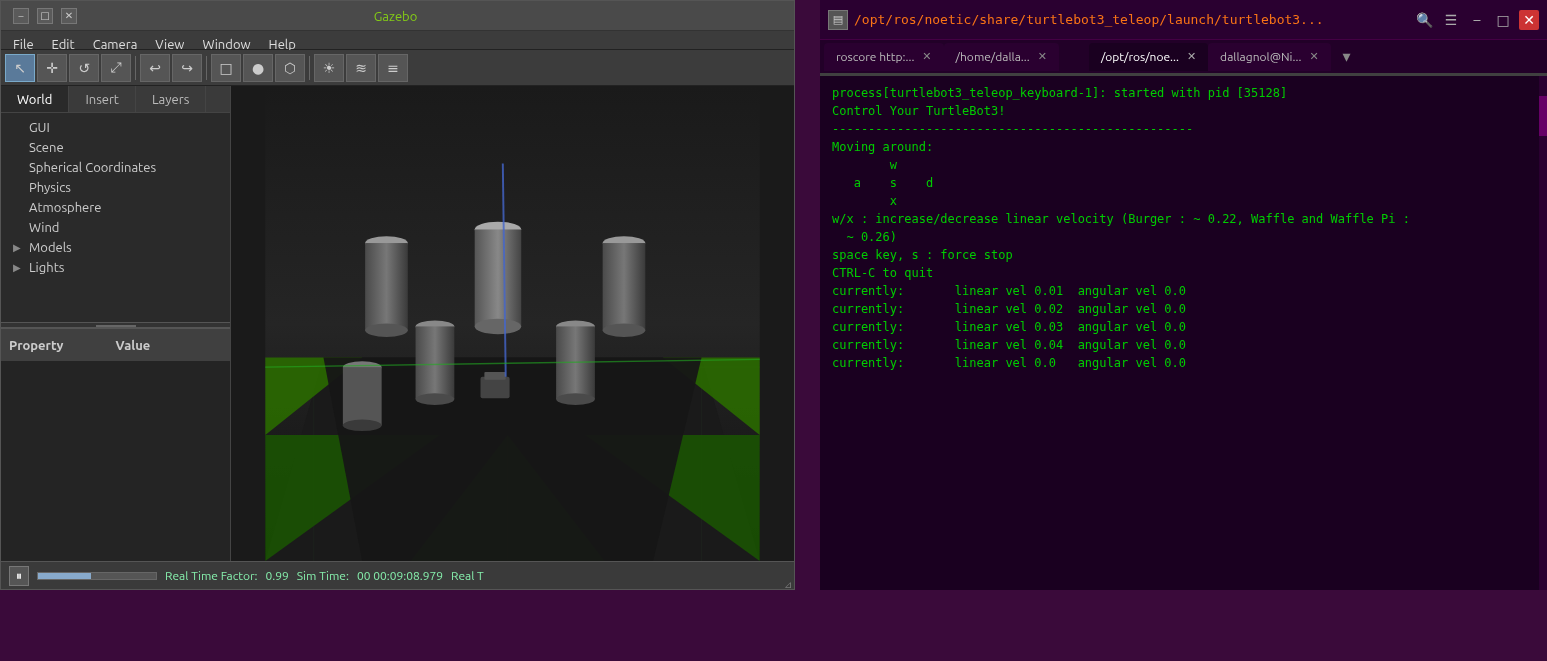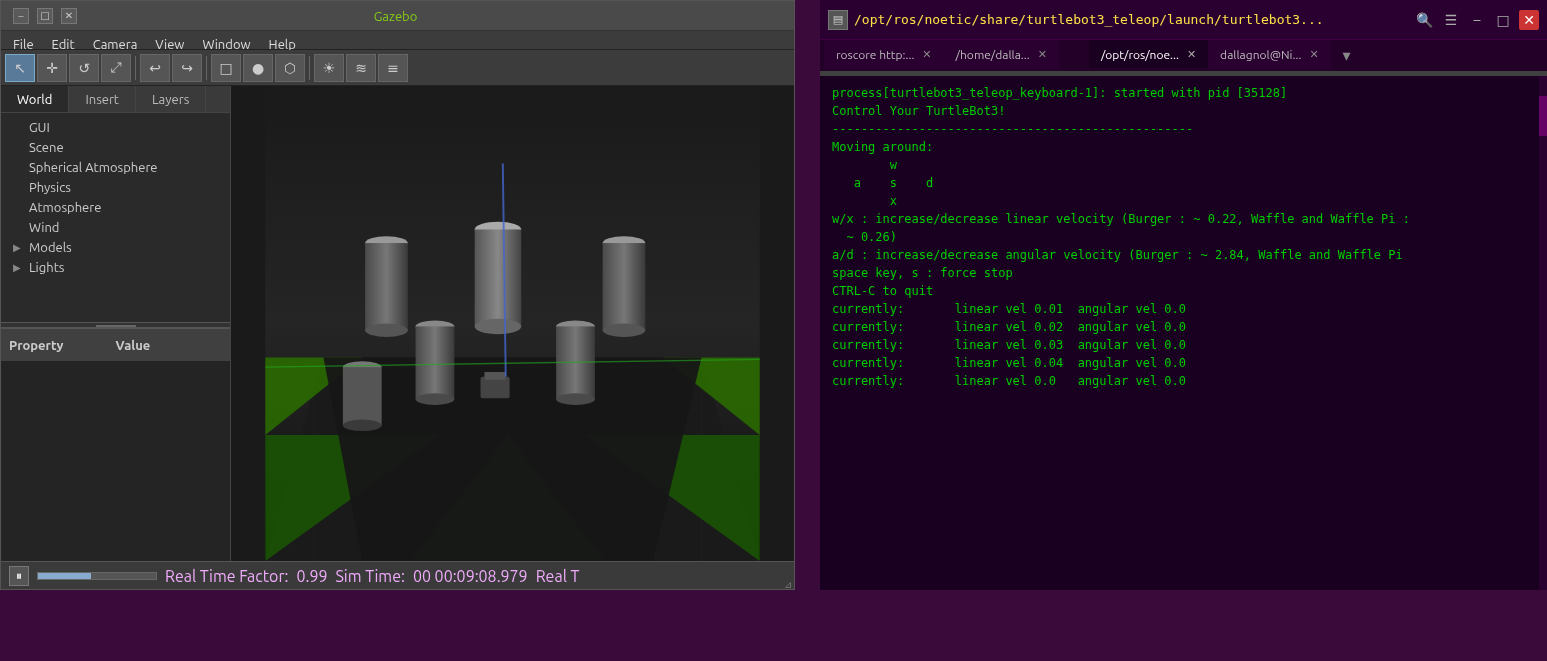--- a/index.html
+++ b/index.html
@@ -276,7 +276,7 @@
     }
 
     #terminal-path {
-      color: #fde047;
+      color: #f97316;
       font-size: 13px;
       font-family: monospace;
       flex: 1;

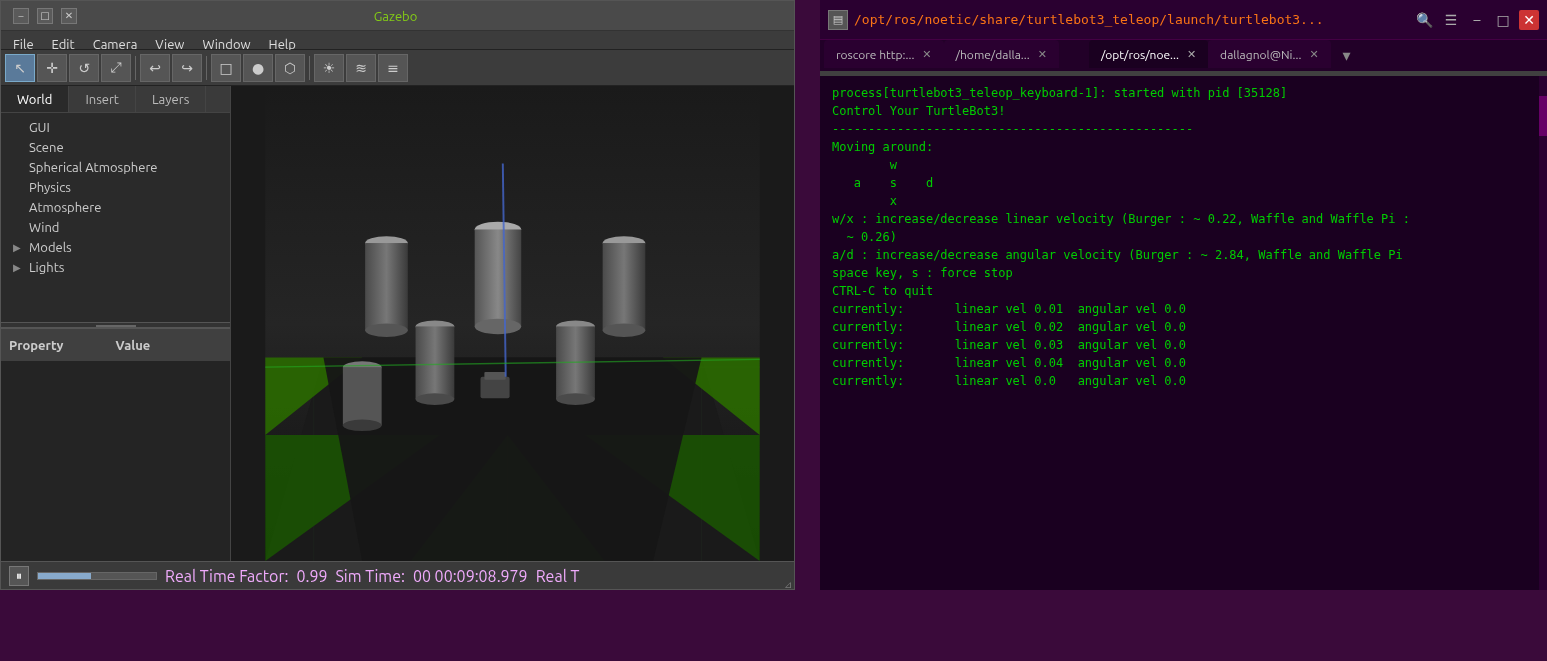--- a/index.html
+++ b/index.html
@@ -303,10 +303,10 @@
       height: 36px;
       background: #220028;
       display: flex;
-      align-items: flex-start;
+      align-items: center;
       padding: 0 4px;
       gap: 0;
-      border-bottom: 5px solid #404040;
+      border-bottom: 3px solid #404040;
     }
 
     .term-tab {

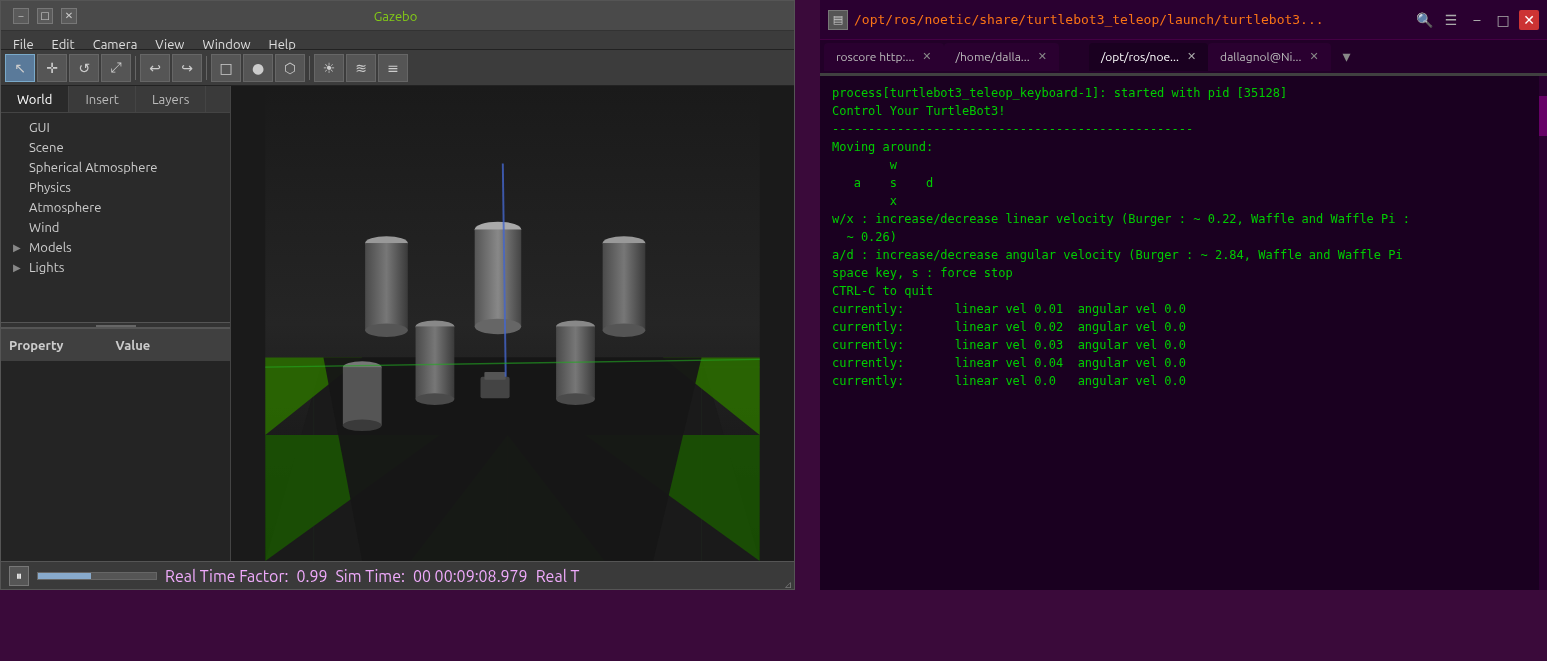--- a/index.html
+++ b/index.html
@@ -444,7 +444,7 @@
         </div>
         <div class="tree-item">
           <span class="arrow"></span>
-          <span>Spherical Atmosphere</span>
+          <span>Spherical Coordinates</span>
         </div>
         <div class="tree-item">
           <span class="arrow"></span>

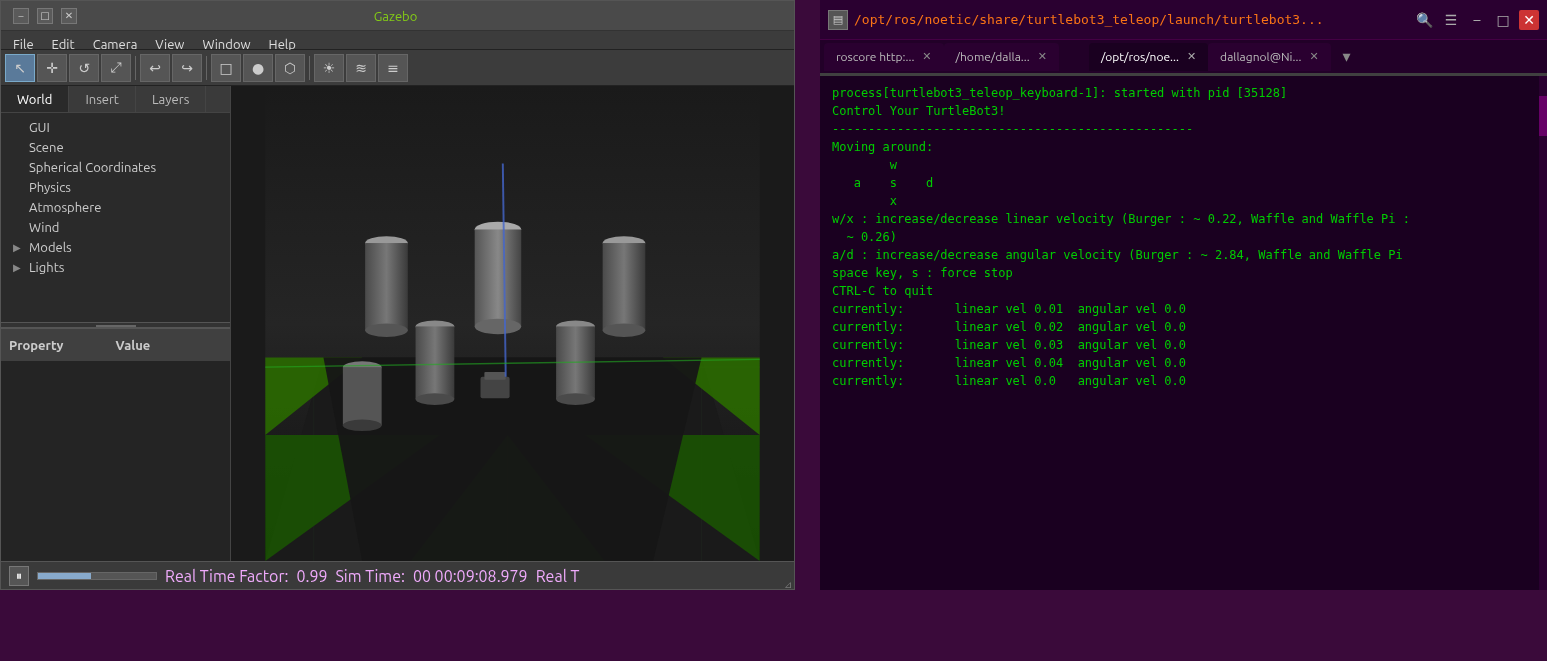--- a/index.html
+++ b/index.html
@@ -615,7 +615,6 @@
     <div class="term-line"></div>
     <div class="term-line">w/x : increase/decrease linear velocity (Burger : ~ 0.22, Waffle and Waffle Pi :</div>
     <div class="term-line">  ~ 0.26)</div>
-    <div class="term-line">a/d : increase/decrease angular velocity (Burger : ~ 2.84, Waffle and Waffle Pi</div>
     <div class="term-line"></div>
     <div class="term-line">space key, s : force stop</div>
     <div class="term-line"></div>

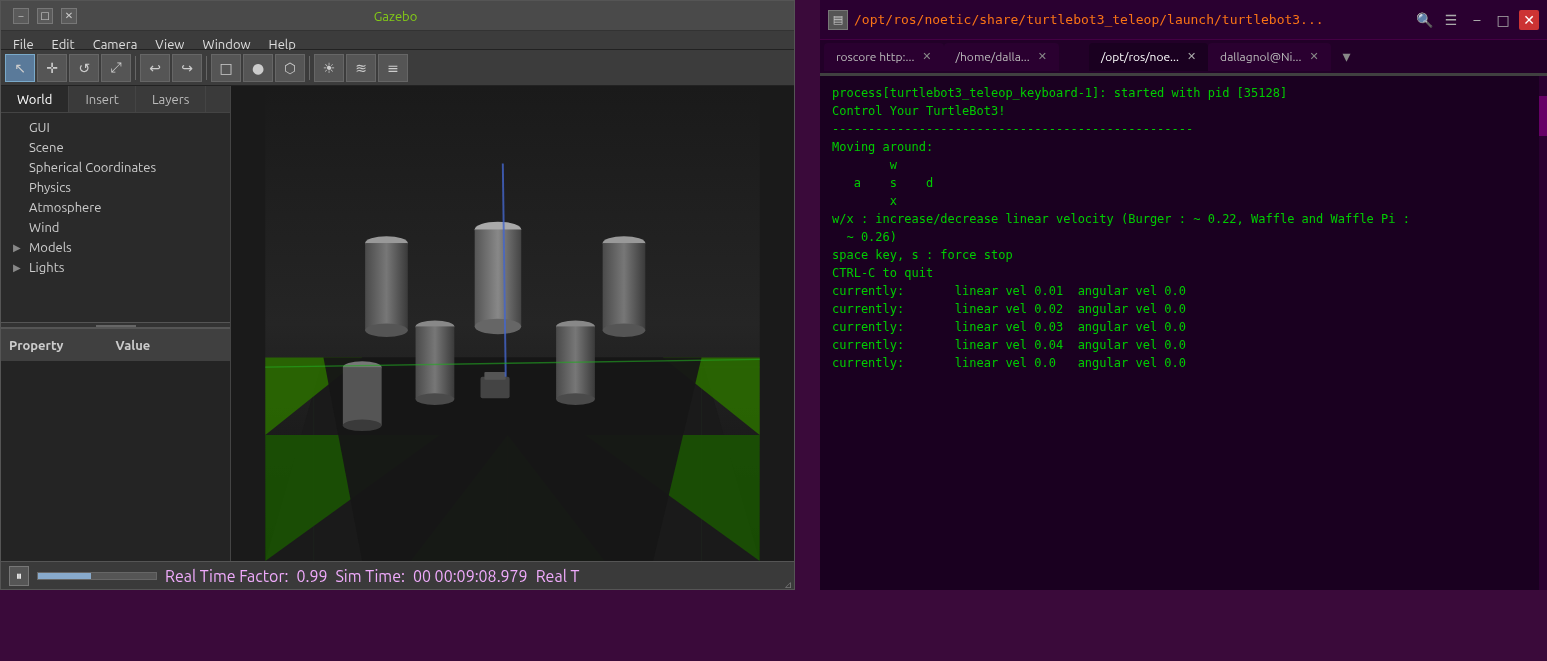--- a/index.html
+++ b/index.html
@@ -214,8 +214,8 @@
     }
 
     .status-text {
-      color: #f0abfc;
-      font-size: 16px;
+      color: #86efac;
+      font-size: 12px;
     }
 
     #progress-bar {

